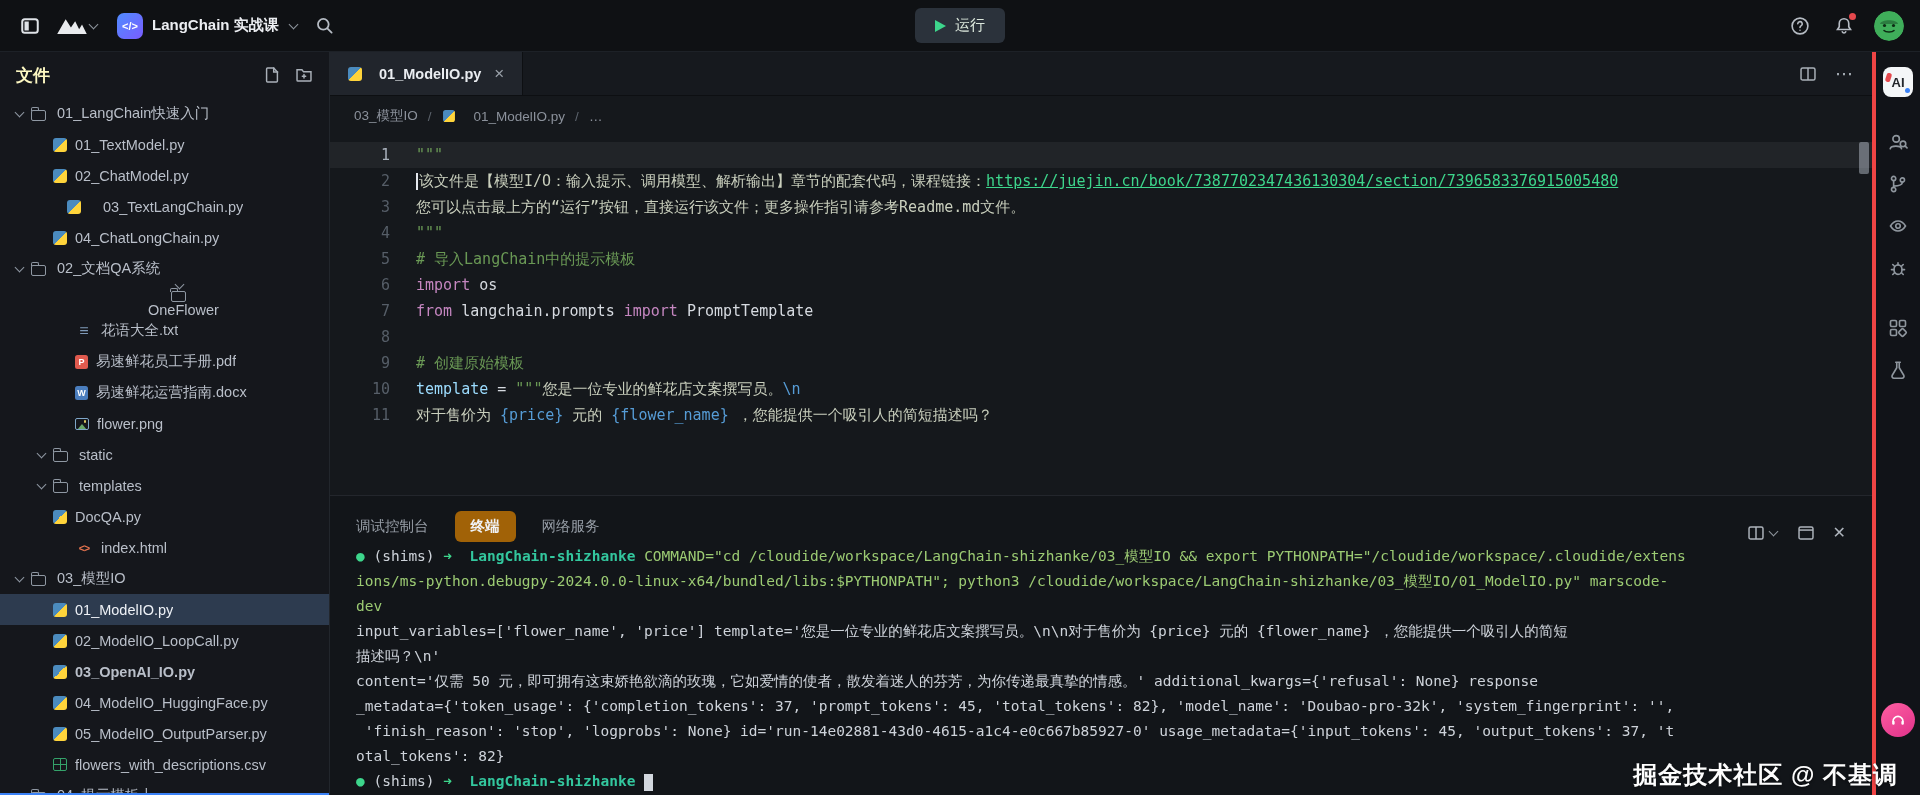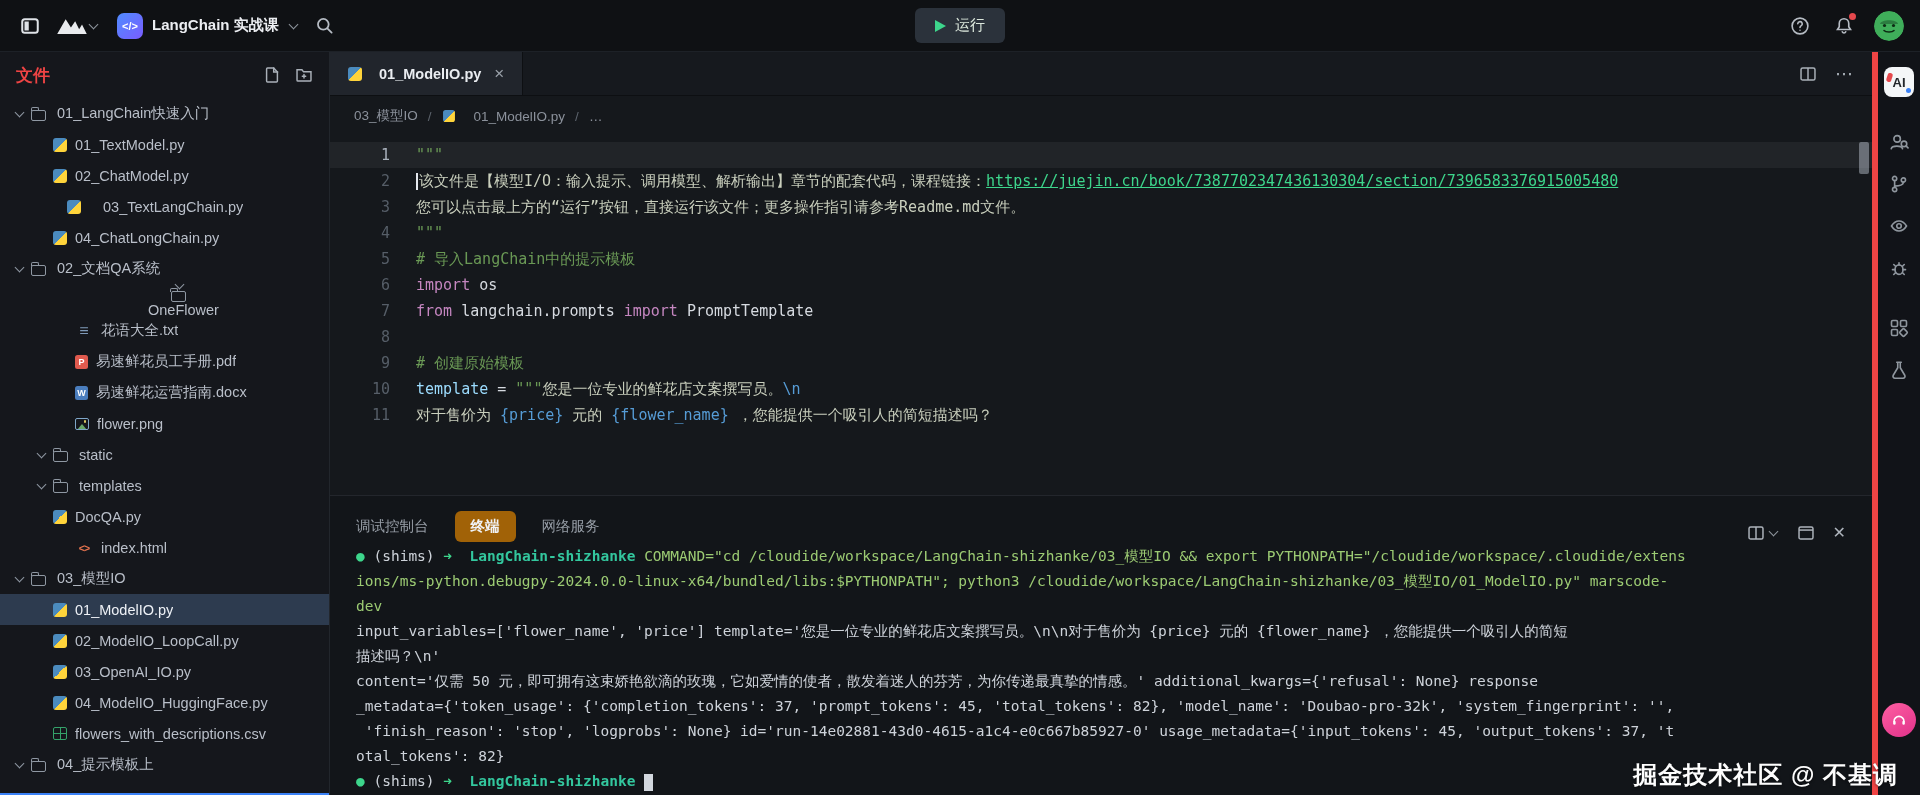--- a/index.html
+++ b/index.html
@@ -36,7 +36,7 @@
 
   
   .sb-head{height:46px;display:flex;align-items:center;padding:0 16px}
-  .sb-title{font-size:17px;font-weight:bold;color:#ef4444}
+  .sb-title{font-size:17px;font-weight:bold;color:#fef9c3}
   .sb-icons{margin-left:auto;display:flex;gap:14px;color:#aab1b9}
   .sb-icons span{cursor:pointer;display:inline-flex}
   .tree-row{height:31px;display:flex;align-items:center;font-size:14.5px;color:#b9bfc9;cursor:pointer;white-space:nowrap}

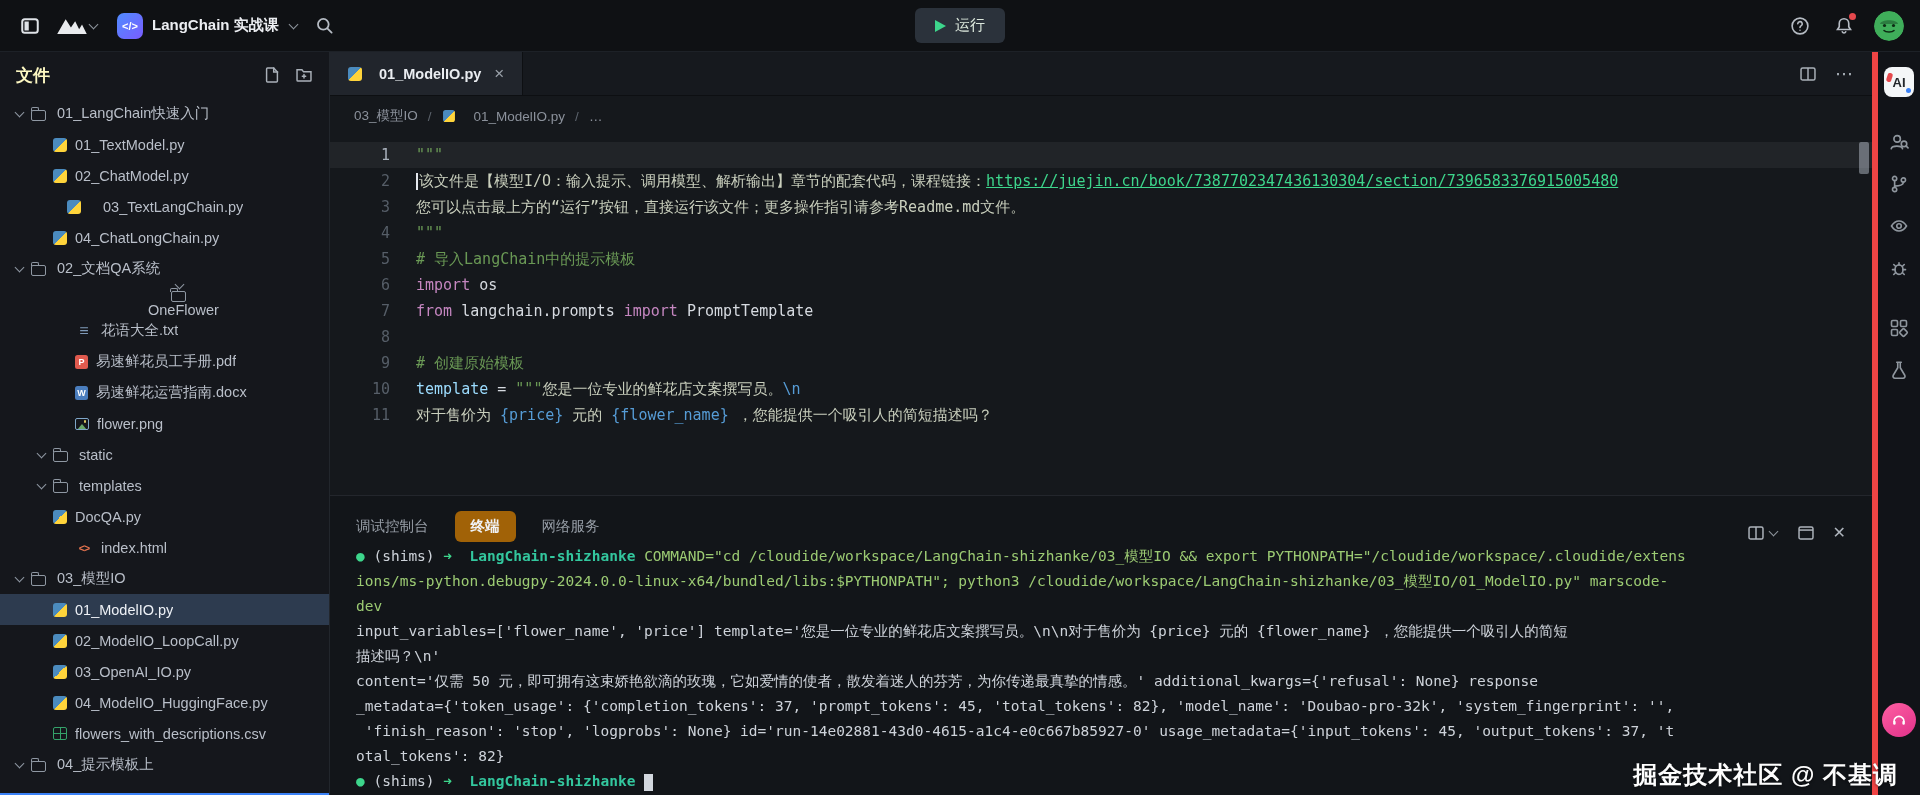--- a/index.html
+++ b/index.html
@@ -31,7 +31,7 @@
   .main{flex:1;display:flex;min-height:0}
   .sidebar{width:330px;flex:none;background:#15171c;border-right:1px solid #22262c;overflow:hidden;position:relative}
   .center{flex:1;display:flex;flex-direction:column;min-width:0;background:#15181c}
-  .rail{width:48px;flex:none;background:#111318;border-left:6px solid #ef4444;display:flex;flex-direction:column;
+  .rail{width:48px;flex:none;background:#111318;border-left:4px solid #ef4444;display:flex;flex-direction:column;
     align-items:center;padding-top:10px;position:relative}
 
   

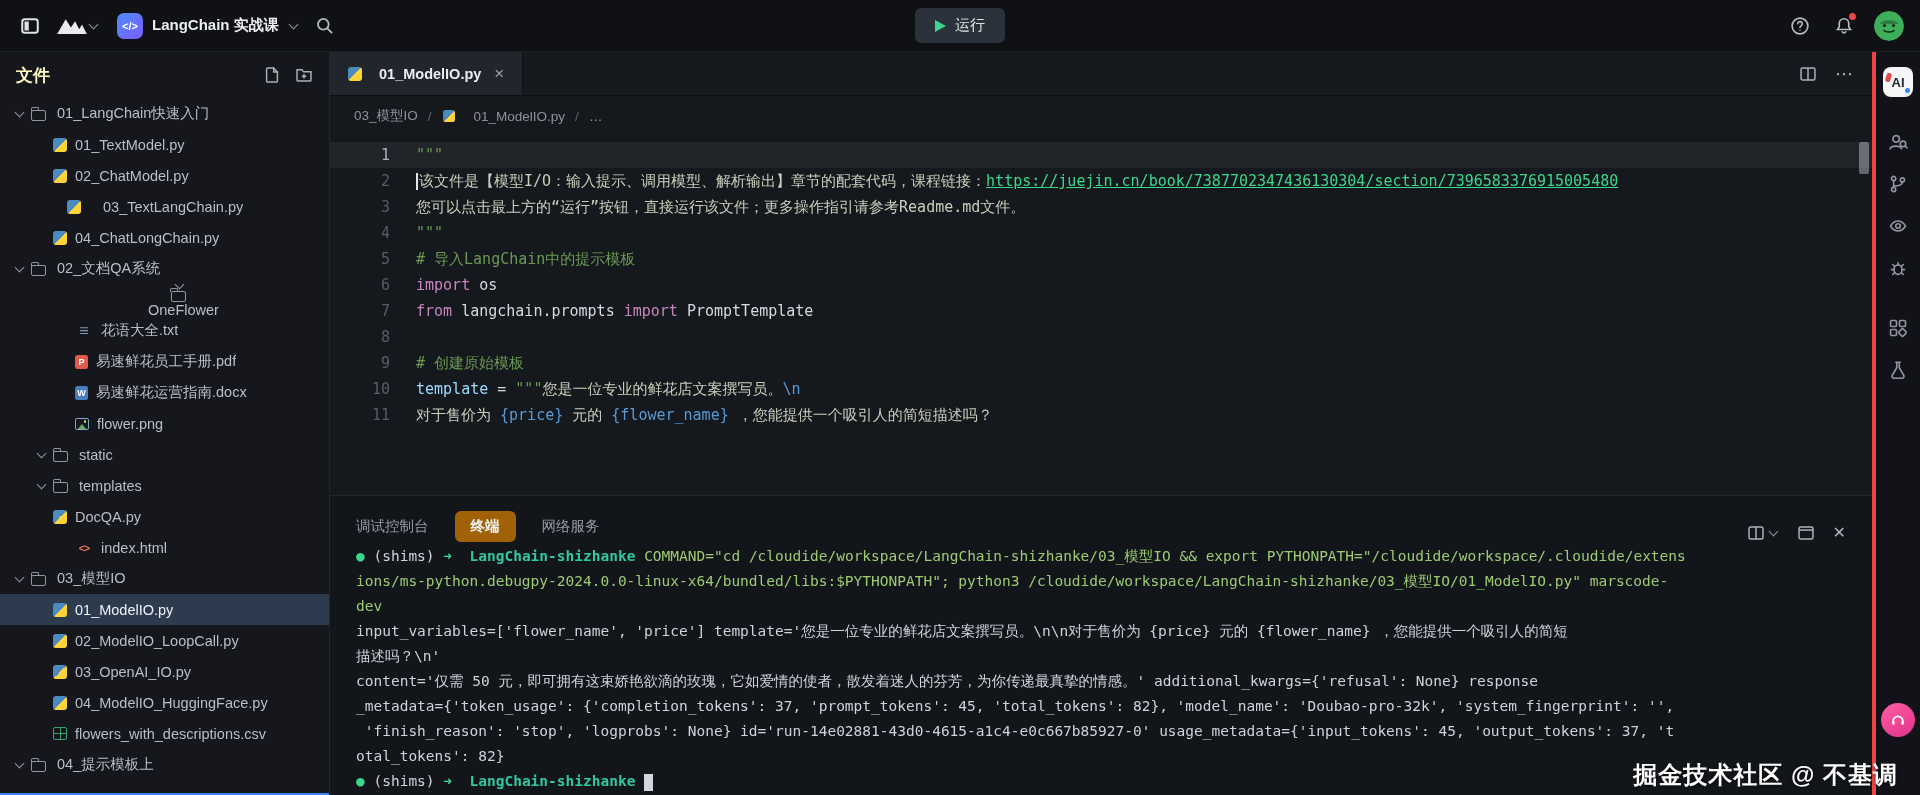--- a/index.html
+++ b/index.html
@@ -308,7 +308,7 @@
             <span class="fi fi-py" data-name="py-icon"></span>
             <span class="tree-label" data-name="tree-item-label">02_ModelIO_LoopCall.py</span>
           </div>
-          <div class="tree-row" data-name="tree-file-item" style="padding-left: 38px;">
+          <div class="tree-row" data-name="tree-file-item" style="padding-left: 38px; font-weight: bold;">
             <span class="chev chev-hidden" data-name="chevron-down-icon"></span>
             <span class="fi fi-py" data-name="py-icon"></span>
             <span class="tree-label" data-name="tree-item-label">03_OpenAI_IO.py</span>

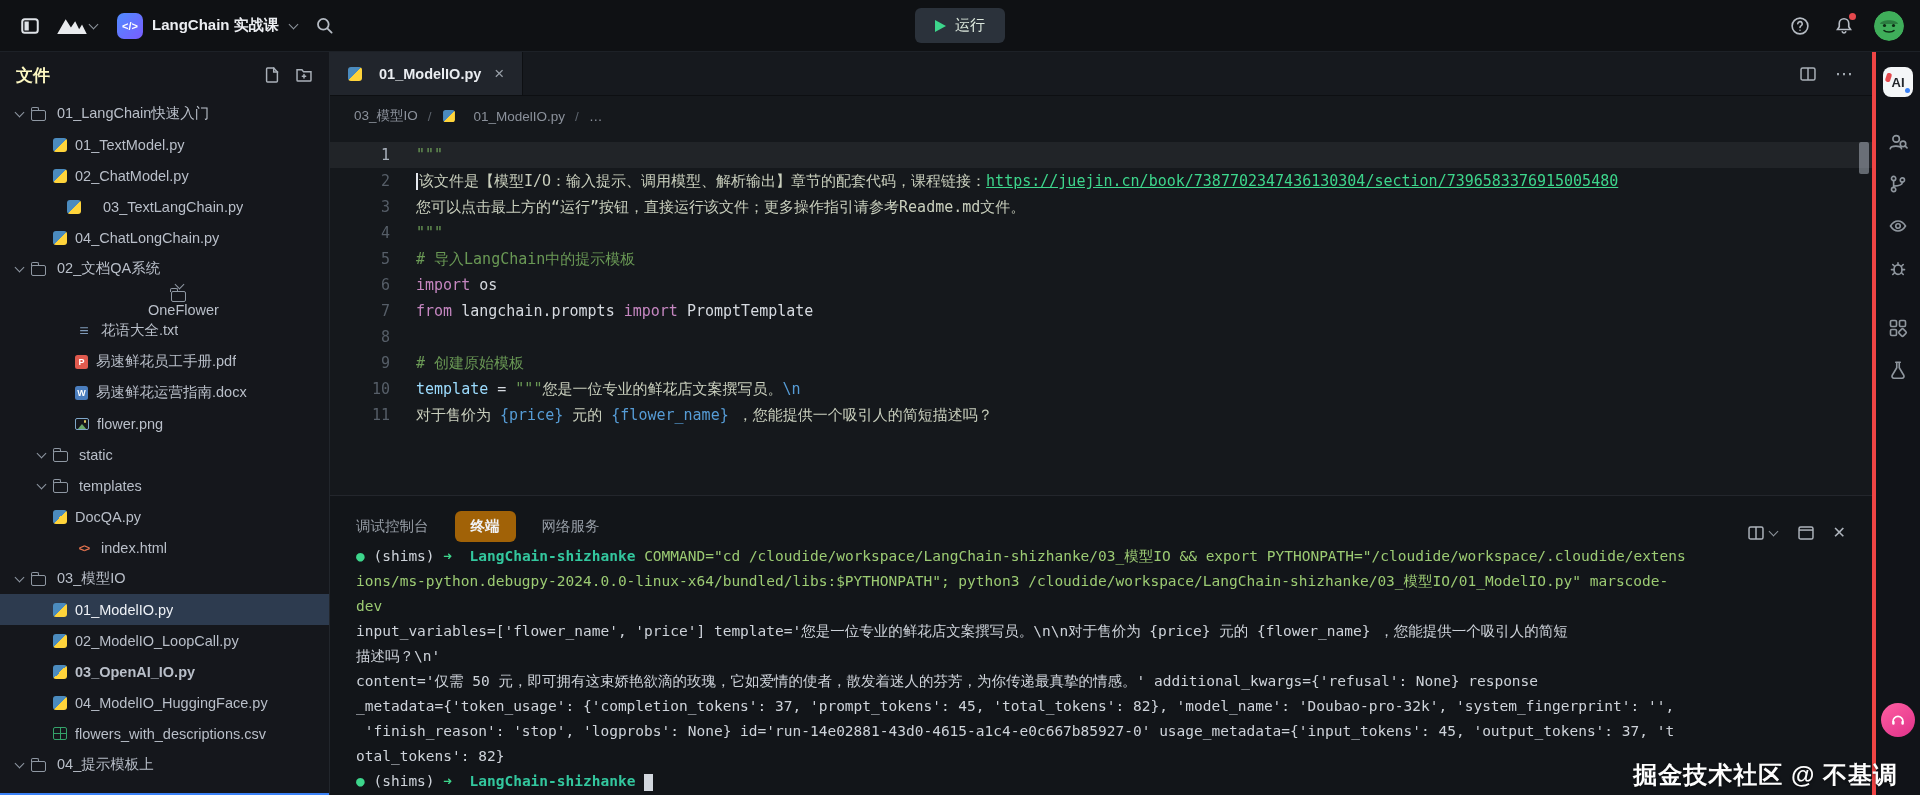--- a/index.html
+++ b/index.html
@@ -317,6 +317,11 @@
             <span class="chev chev-hidden" data-name="chevron-down-icon"></span>
             <span class="fi fi-py" data-name="py-icon"></span>
             <span class="tree-label" data-name="tree-item-label">04_ModelIO_HuggingFace.py</span>
+          </div>
+          <div class="tree-row" data-name="tree-file-item" style="padding-left: 38px;">
+            <span class="chev chev-hidden" data-name="chevron-down-icon"></span>
+            <span class="fi fi-py" data-name="py-icon"></span>
+            <span class="tree-label" data-name="tree-item-label">05_ModelIO_OutputParser.py</span>
           </div>
           <div class="tree-row" data-name="tree-file-item" style="padding-left: 38px;">
             <span class="chev chev-hidden" data-name="chevron-down-icon"></span>

